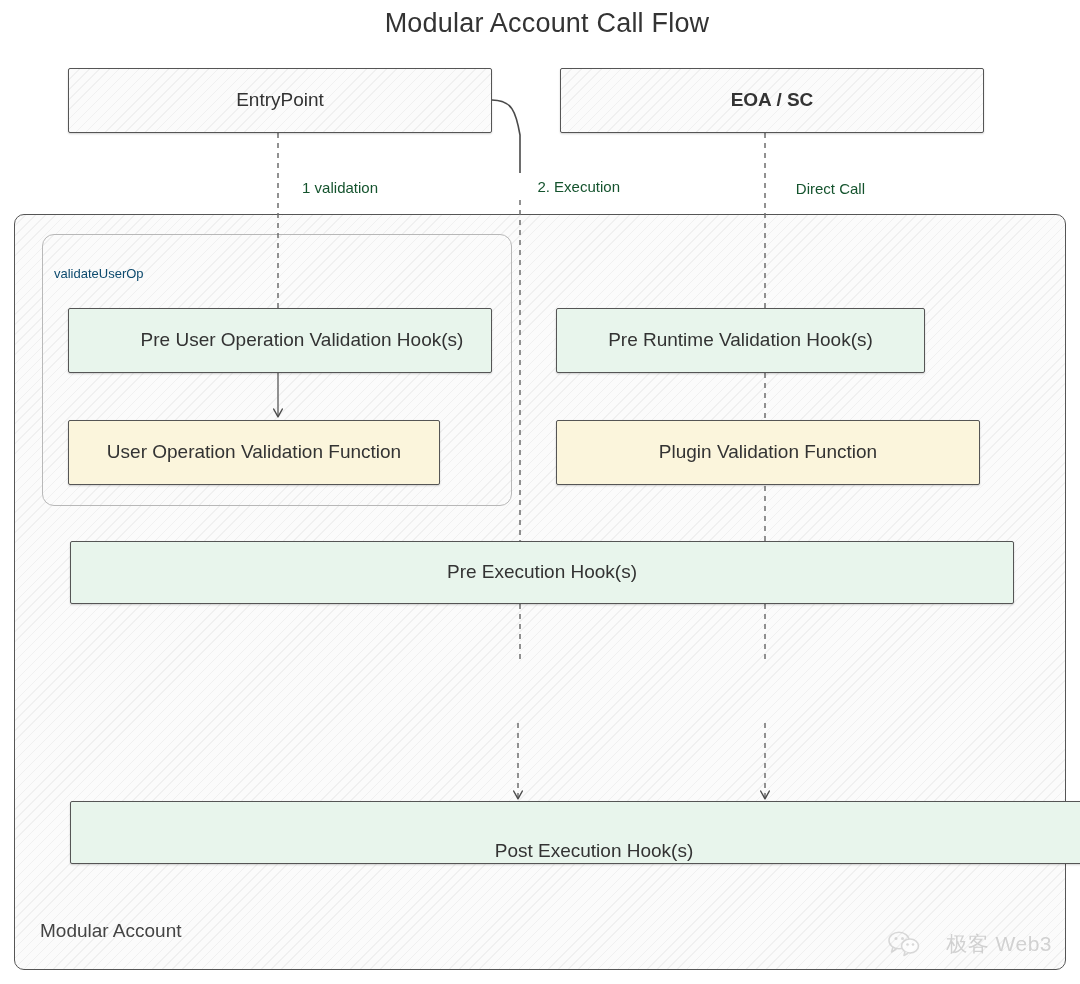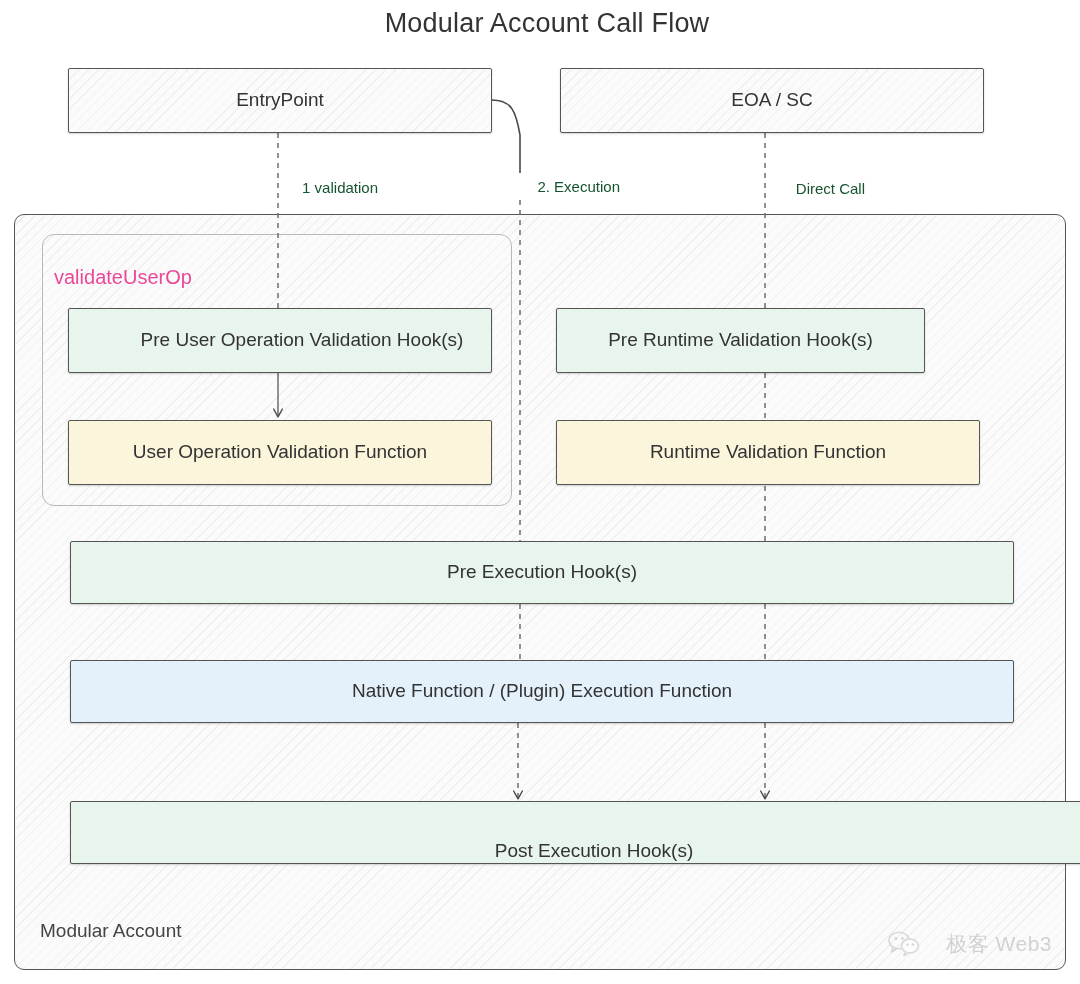--- a/index.html
+++ b/index.html
@@ -193,7 +193,7 @@
     <span>EntryPoint</span>
   </div>
 
-  <div class="node actor hatch" style="left:560px; top:68px; width:424px; height:65px;">
+  <div class="node actor hatch" style="left:560px; top:68px; width:424px; height:65px;font-weight:bold;">
     <span>EOA / SC</span>
   </div>
 

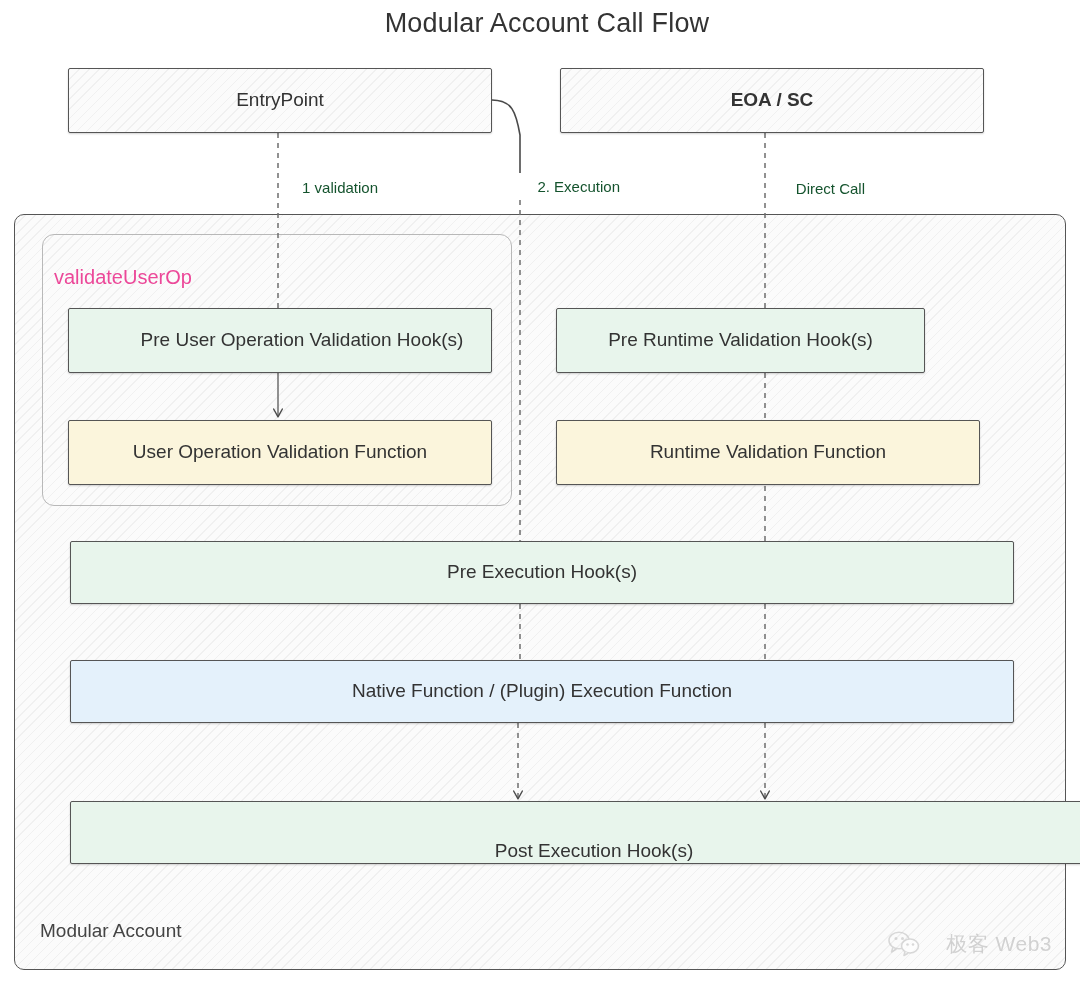--- a/index.html
+++ b/index.html
@@ -99,8 +99,8 @@
   }
   .container-label {
     position: absolute;
-    font-size: 20px;
-    color: #ec4899;
+    font-size: 13px;
+    color: #0c4a6e;
     z-index: 6;
   }
   .container-label.big {

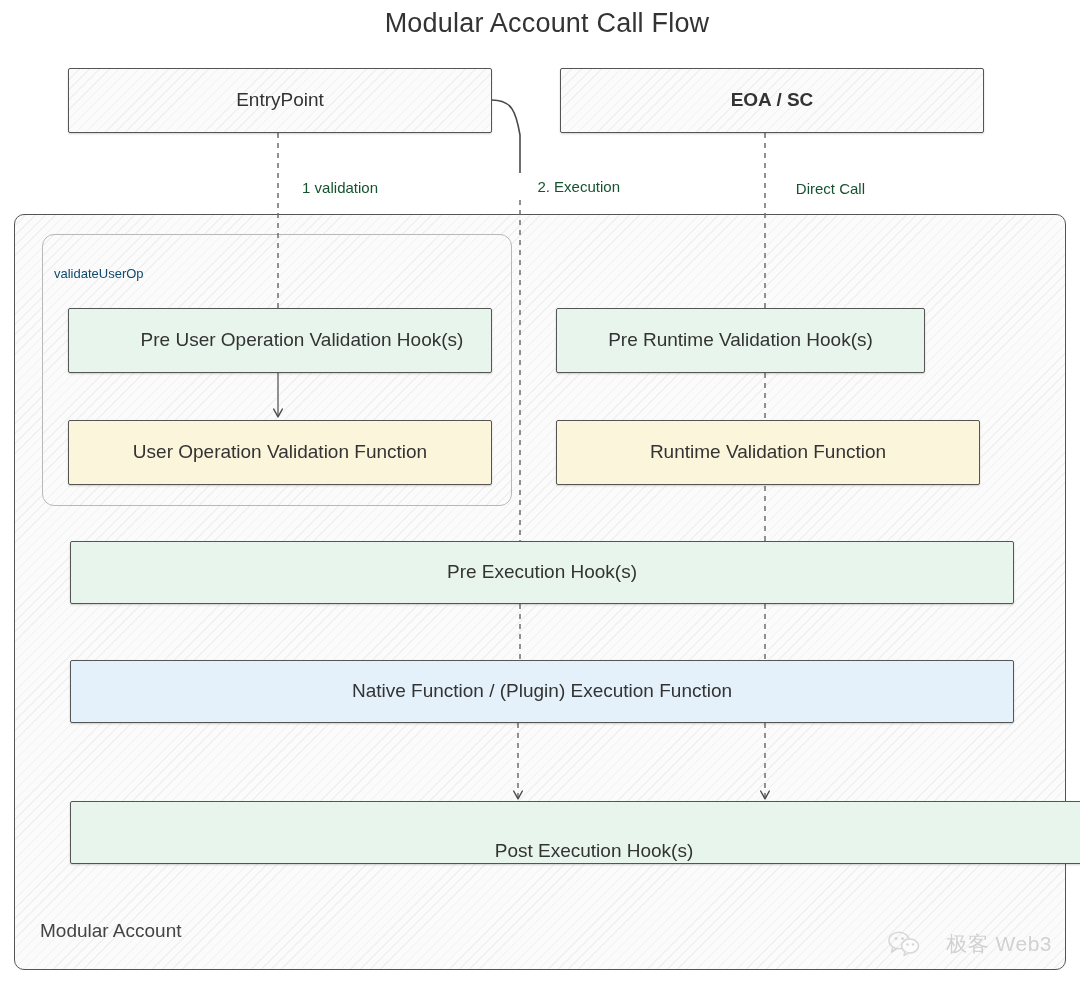--- a/index.html
+++ b/index.html
@@ -207,7 +207,7 @@
     <span>Pre User Operation Validation Hook(s)</span>
   </div>
 
-  <div class="node yellow" style="left:68px; top:420px; width:424px; height:65px;">
+  <div class="node yellow" style="left:68px; top:420px; width:372px; height:65px;">
     <span>User Operation Validation Function</span>
   </div>
 

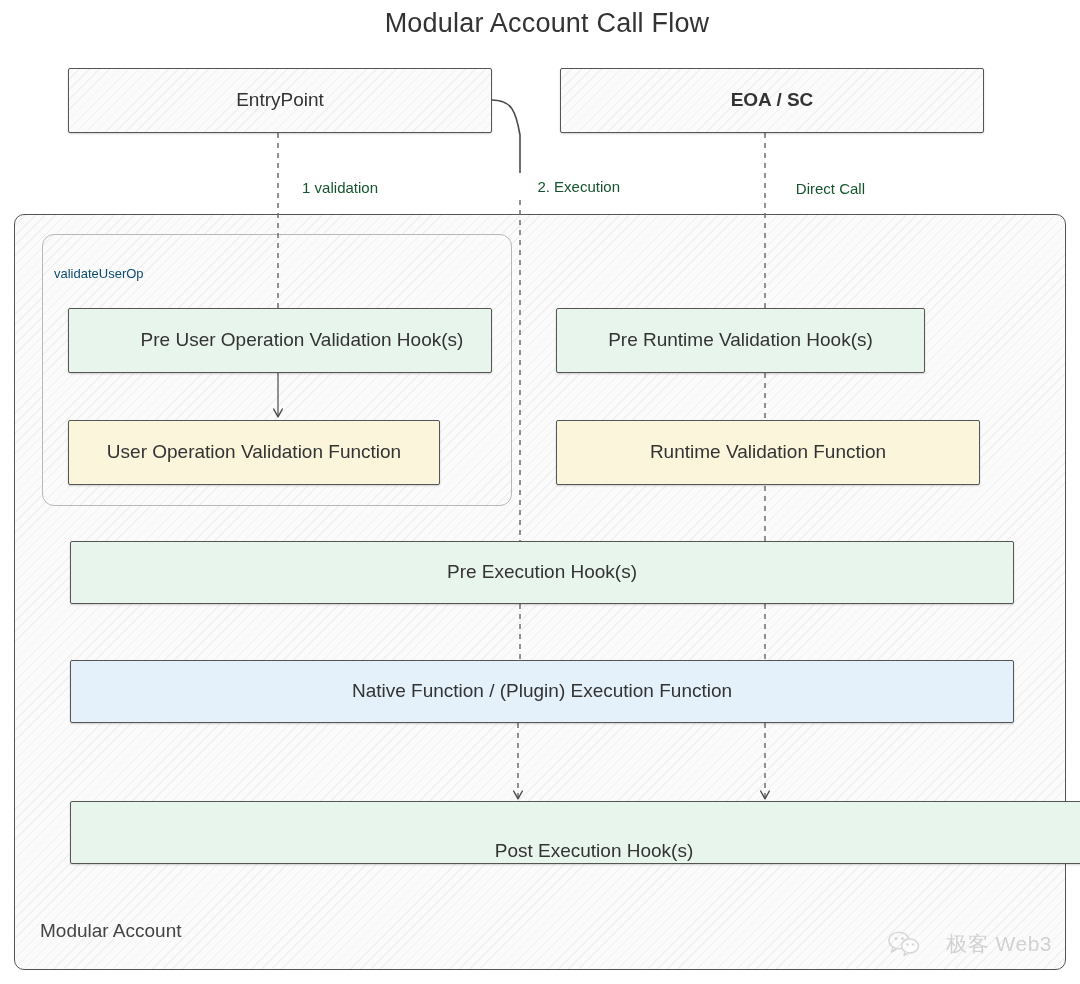--- a/index.html
+++ b/index.html
@@ -216,7 +216,7 @@
   </div>
 
   <div class="node yellow" style="left:556px; top:420px; width:424px; height:65px;">
-    <span>Runtime Validation Function</span>
+    <span>Plugin Validation Function</span>
   </div>
 
   <div class="node green" style="left:70px; top:541px; width:944px; height:63px;">

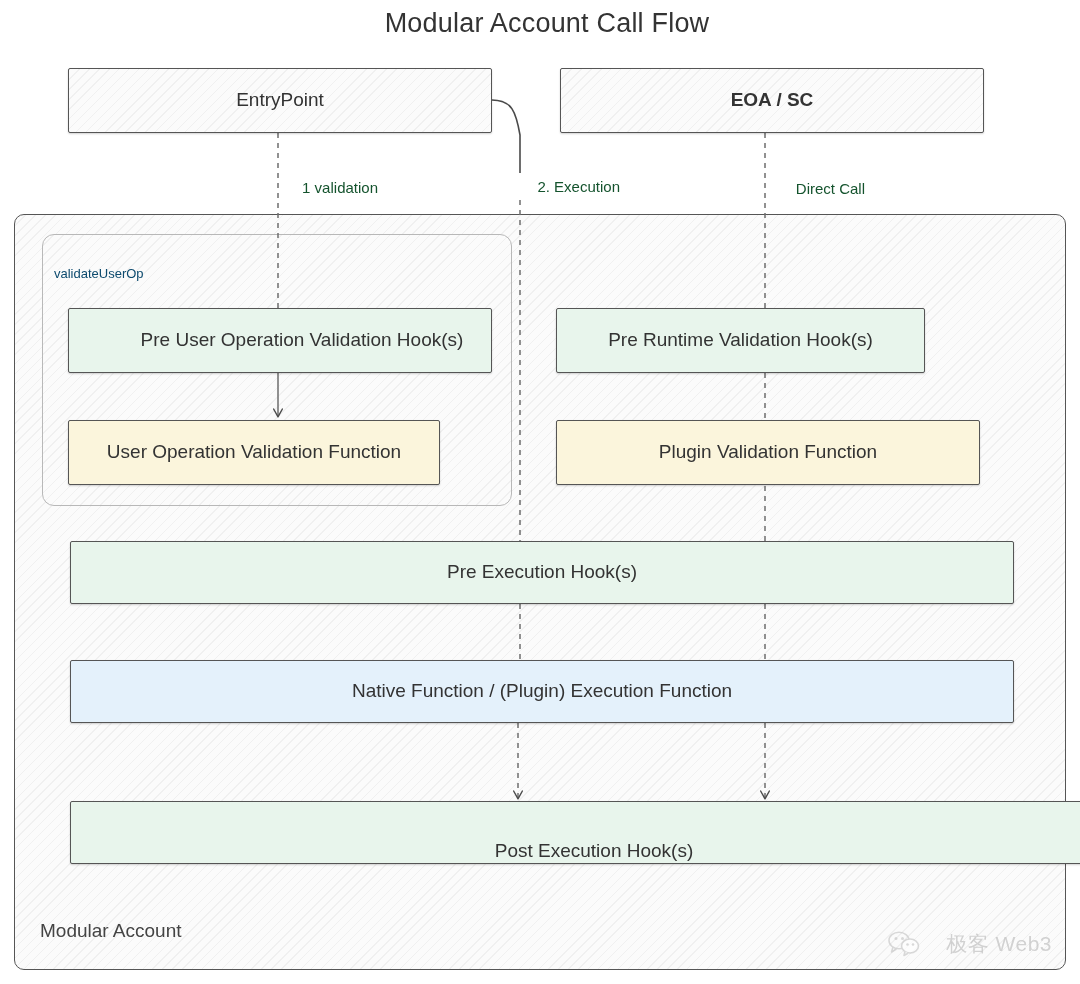--- a/index.html
+++ b/index.html
@@ -223,9 +223,6 @@
     <span>Pre Execution Hook(s)</span>
   </div>
 
-  <div class="node blue" style="left:70px; top:660px; width:944px; height:63px;">
-    <span>Native Function  /  (Plugin) Execution Function</span>
-  </div>
 
   <div class="node green" style="left:70px; top:801px; width:1048px; height:63px;align-items:flex-end;">
     <span>Post Execution Hook(s)</span>

